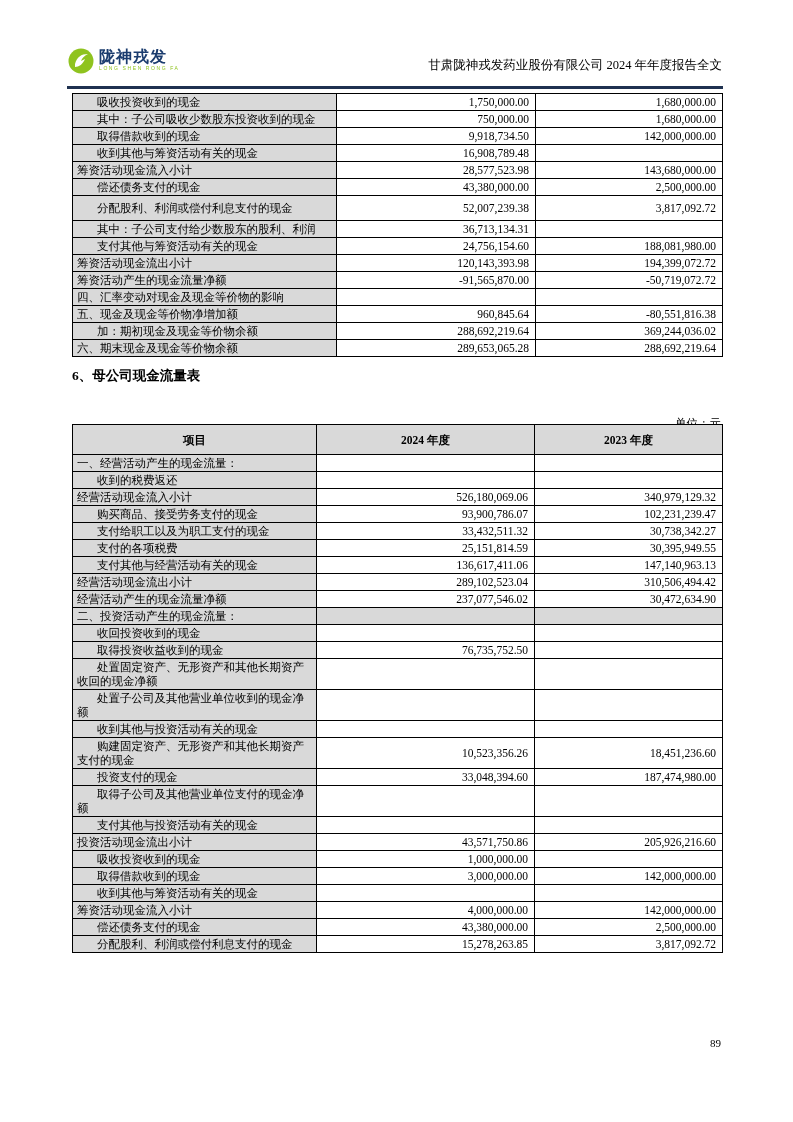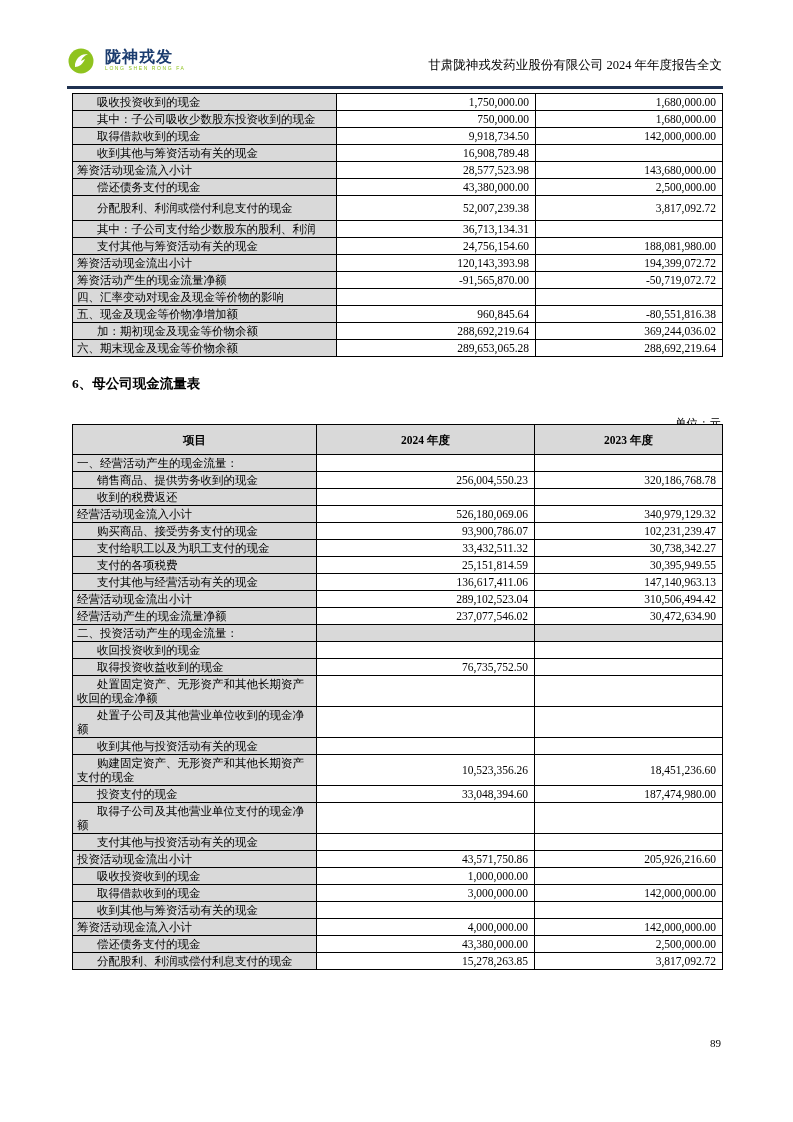--- a/index.html
+++ b/index.html
@@ -16,7 +16,7 @@
   
   .hdr-logo { position: absolute; left: 68px; top: 48px; display: flex; align-items: flex-start; }
   .hdr-logo svg { display: block; }
-  .logo-texts { margin-left: 11px; }
+  .logo-texts { margin-left: 5px; }
   .logo-brand { font-size: 16px; font-weight: bold; color: #1b3c6e; letter-spacing: 1px; line-height: 17px; font-family: "Liberation Sans", sans-serif; }
   .logo-sub { font-size: 5px; color: #8fc31f; letter-spacing: 1.6px; line-height: 7px; font-family: "Liberation Sans", sans-serif; }
   .hdr-title {

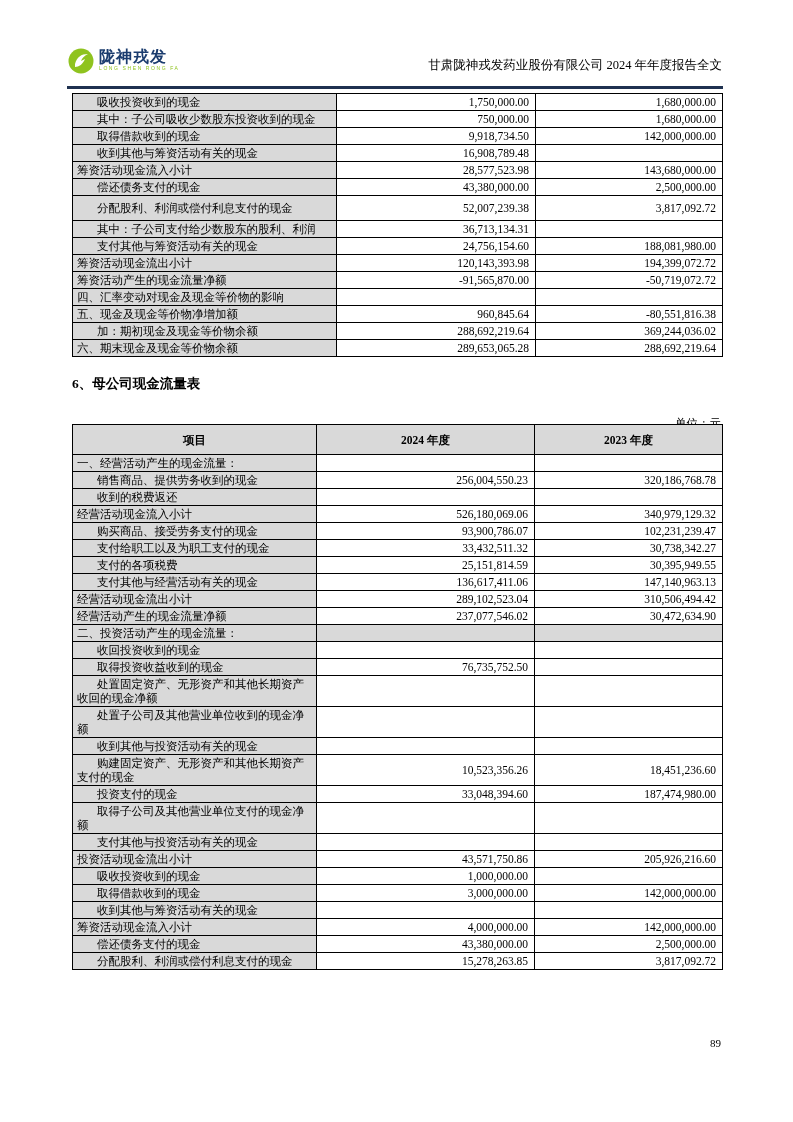--- a/index.html
+++ b/index.html
@@ -40,7 +40,7 @@
   #table2 tr.hdr th { height: 30px; font-weight: bold; }
 
   
-  .section-heading { position: absolute; left: 72px; top: 375px; font-size: 13.5px; font-weight: bold; }
+  .section-heading { position: absolute; left: 72px; top: 367px; font-size: 13.5px; font-weight: bold; }
   .unit-label { position: absolute; right: 72px; top: 416px; font-size: 11.5px; }
   .page-number { position: absolute; right: 72px; top: 1037px; font-size: 11px; }
 </style>

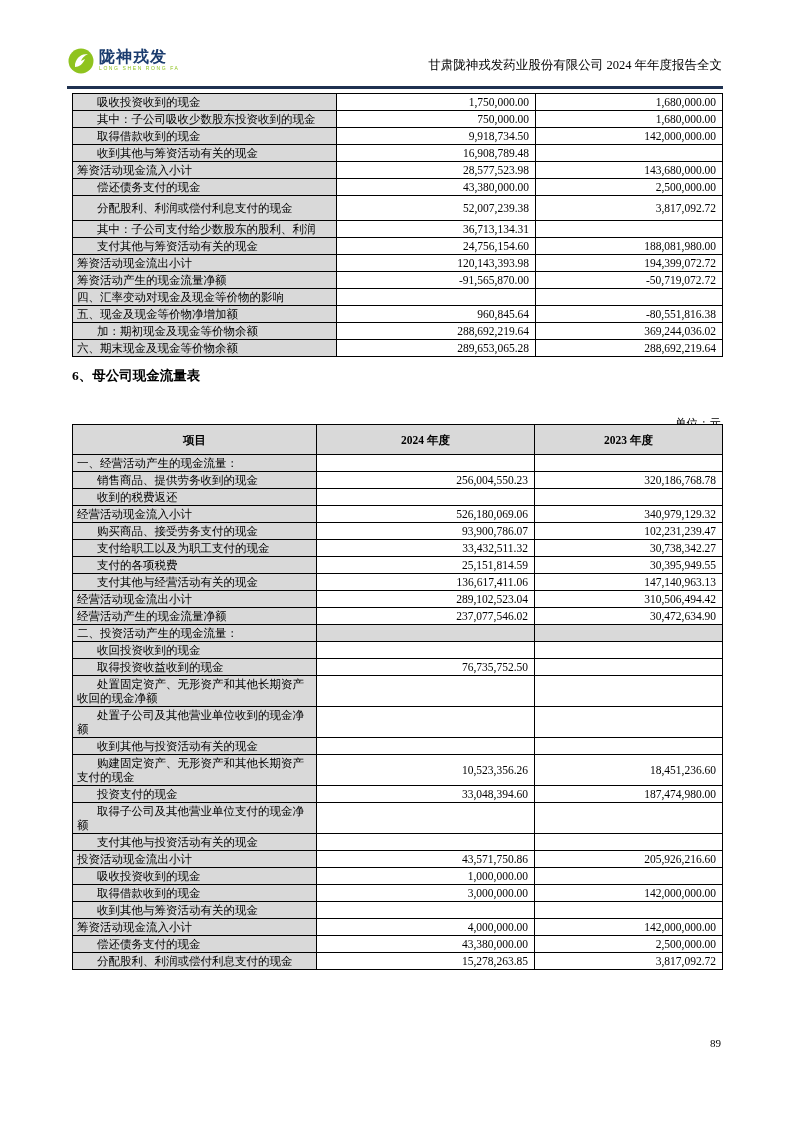--- a/index.html
+++ b/index.html
@@ -172,11 +172,6 @@
           <td class="num"></td>
         </tr>
         <tr class="std">
-          <td class="lbl indent">销售商品、提供劳务收到的现金</td>
-          <td class="num">256,004,550.23</td>
-          <td class="num">320,186,768.78</td>
-        </tr>
-        <tr class="std">
           <td class="lbl indent">收到的税费返还</td>
           <td class="num"></td>
           <td class="num"></td>

